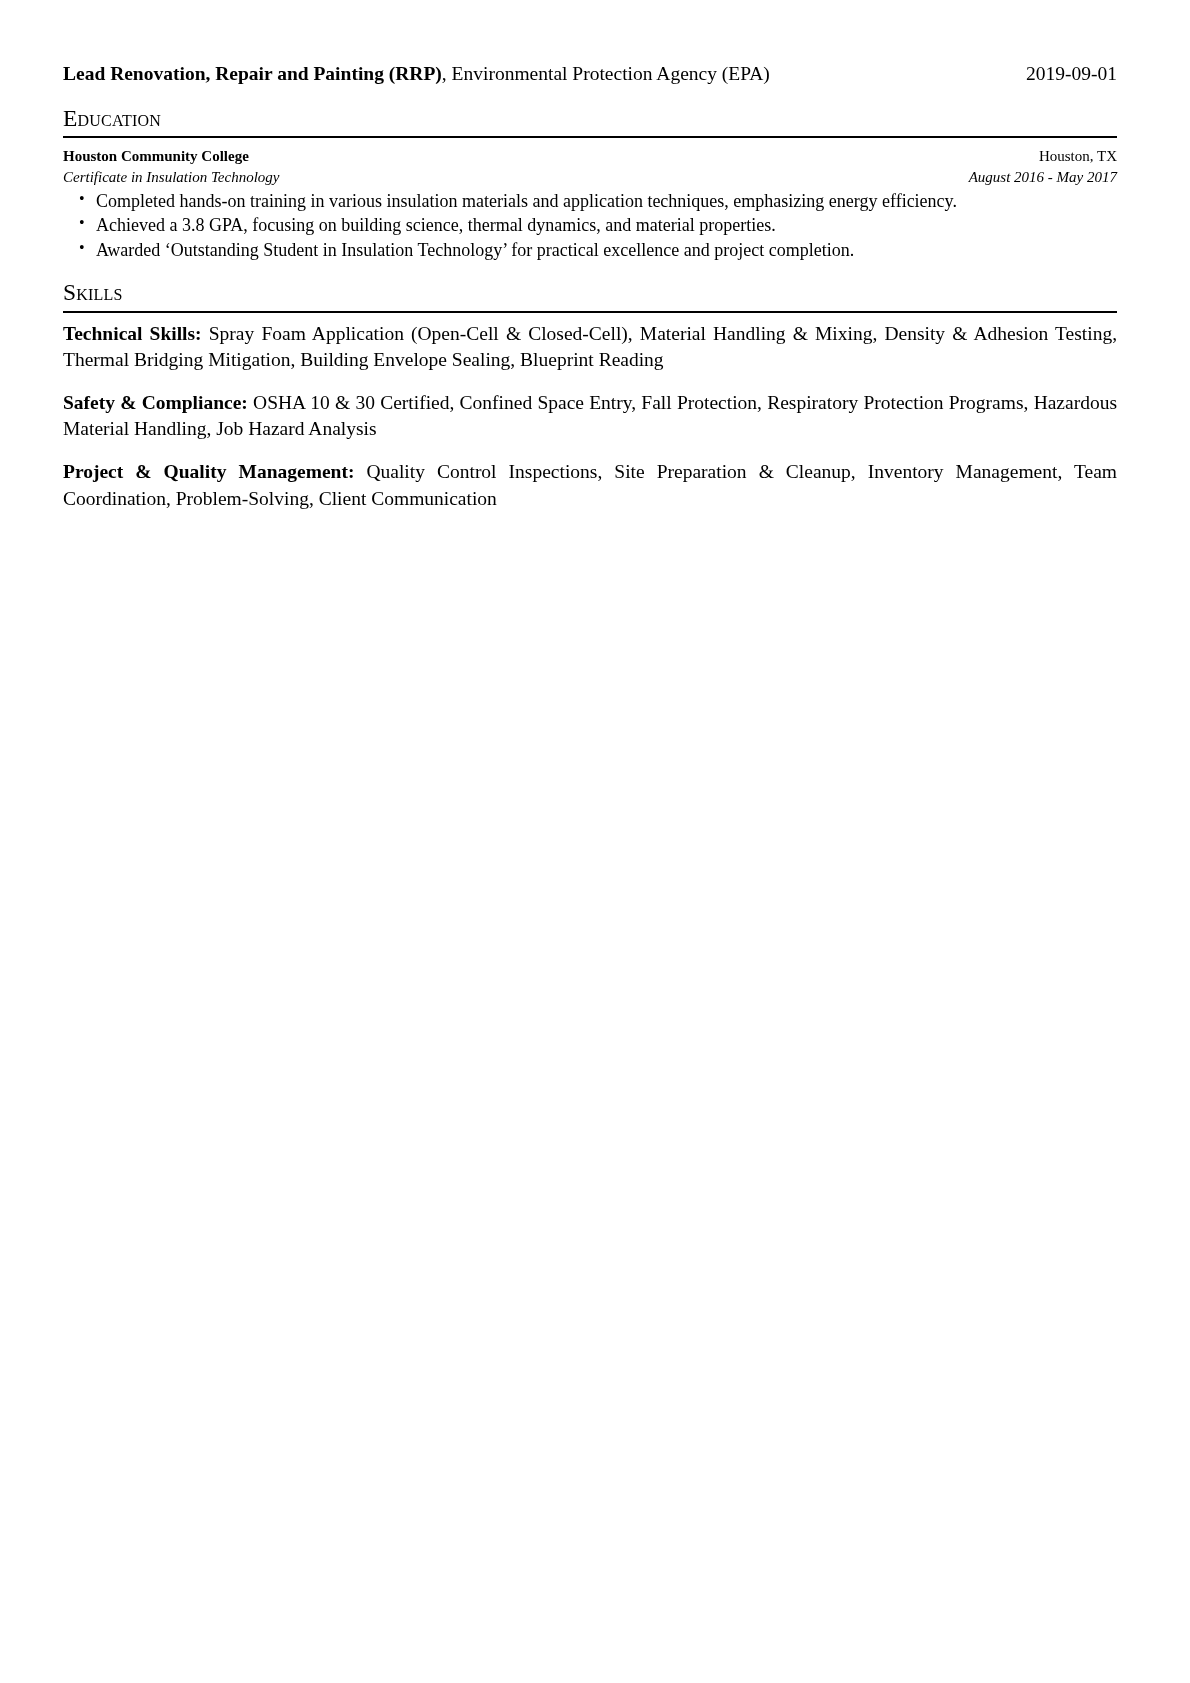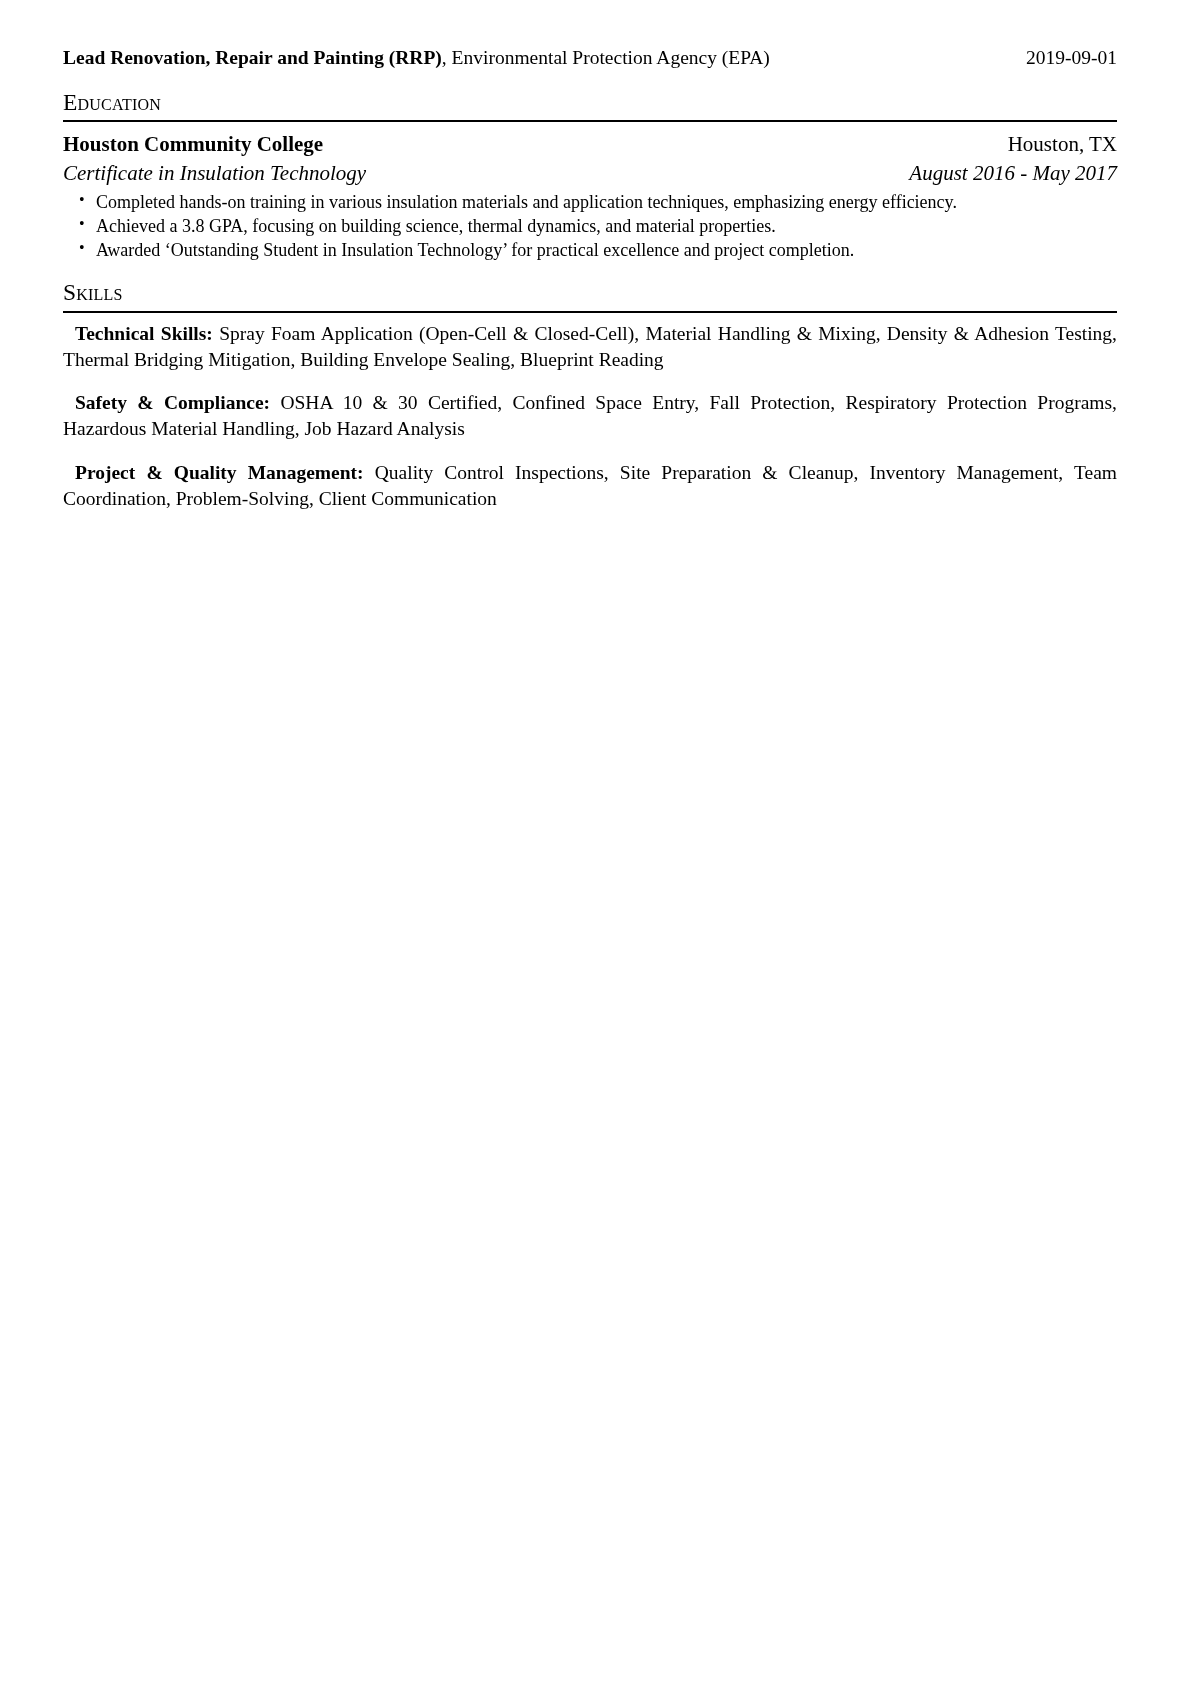--- a/index.html
+++ b/index.html
@@ -24,7 +24,7 @@
   .content {
     position: absolute;
     left: 63px;
-    top: 44px;
+    top: 60px;
     width: 1054px;
   }
 

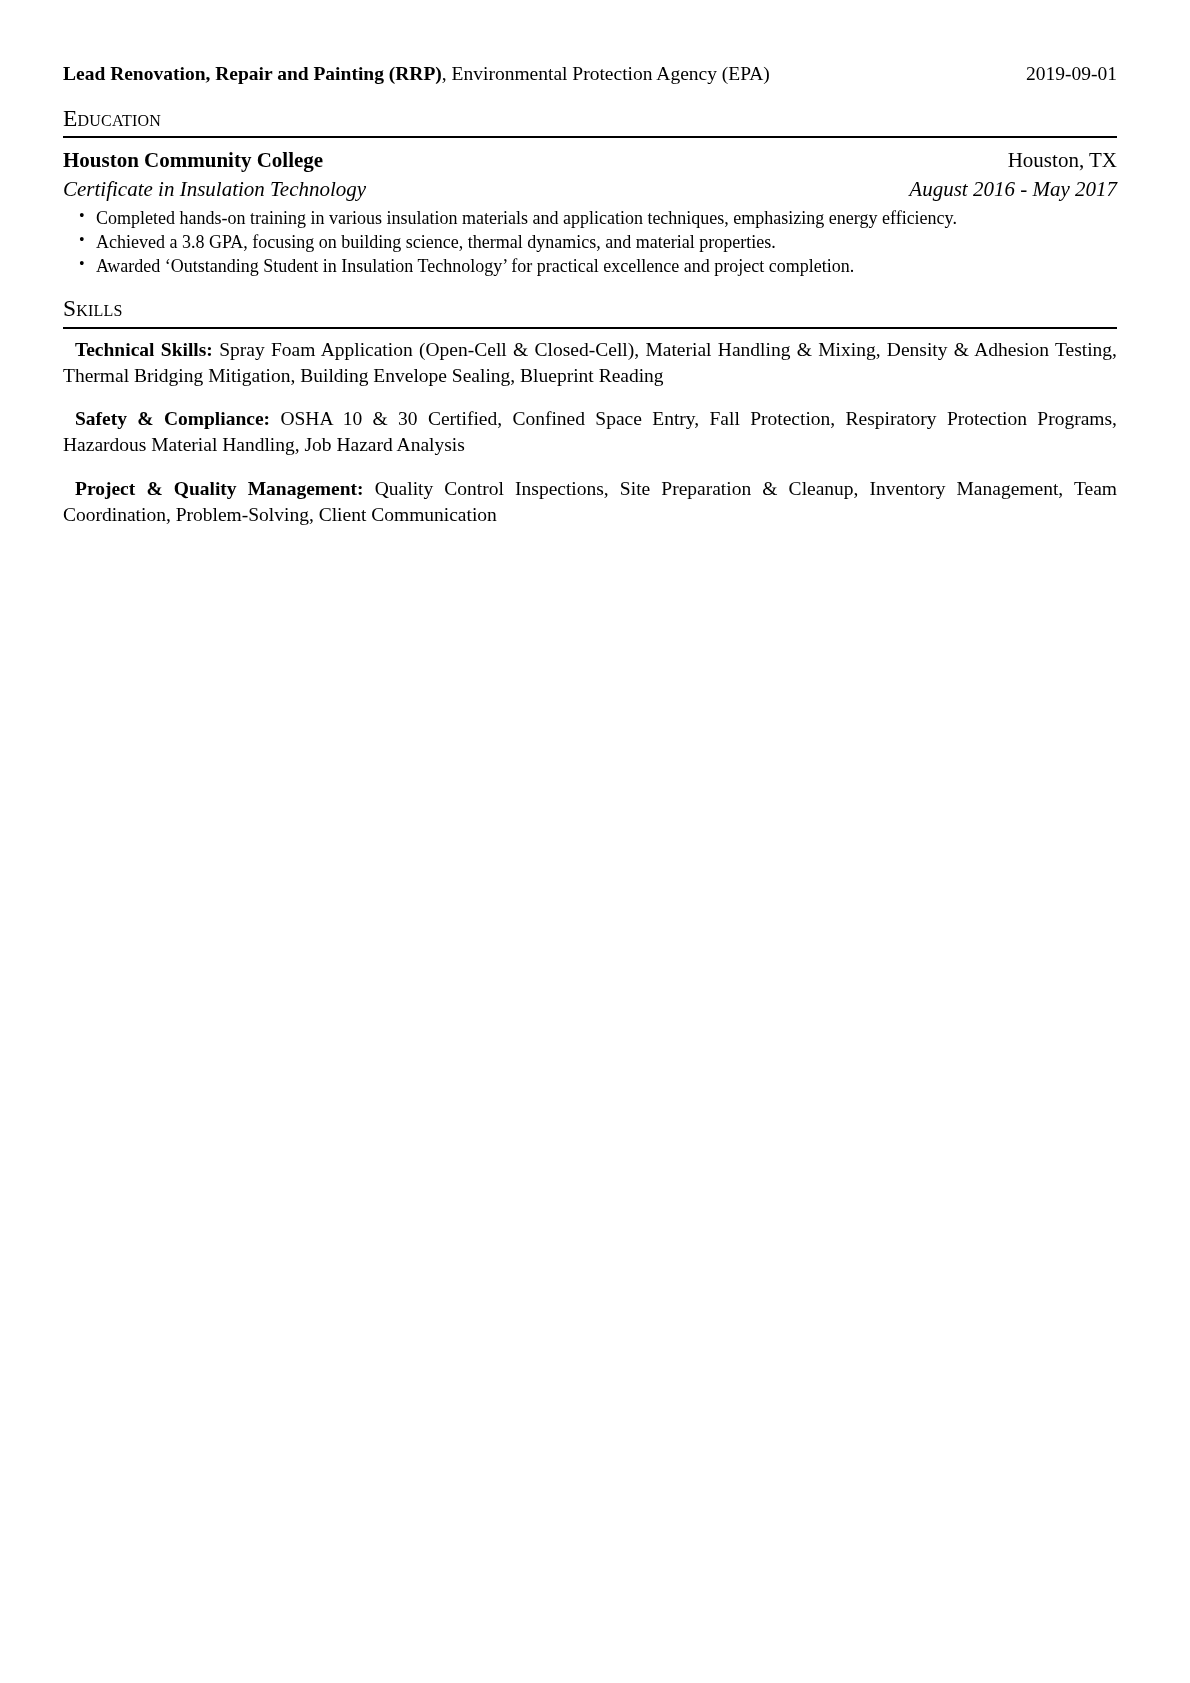--- a/index.html
+++ b/index.html
@@ -77,7 +77,7 @@
     display: flex;
     align-items: baseline;
     justify-content: space-between;
-    font-size: 21px;
+    font-size: 15px;
     line-height: 1.36;
     white-space: nowrap;
   }

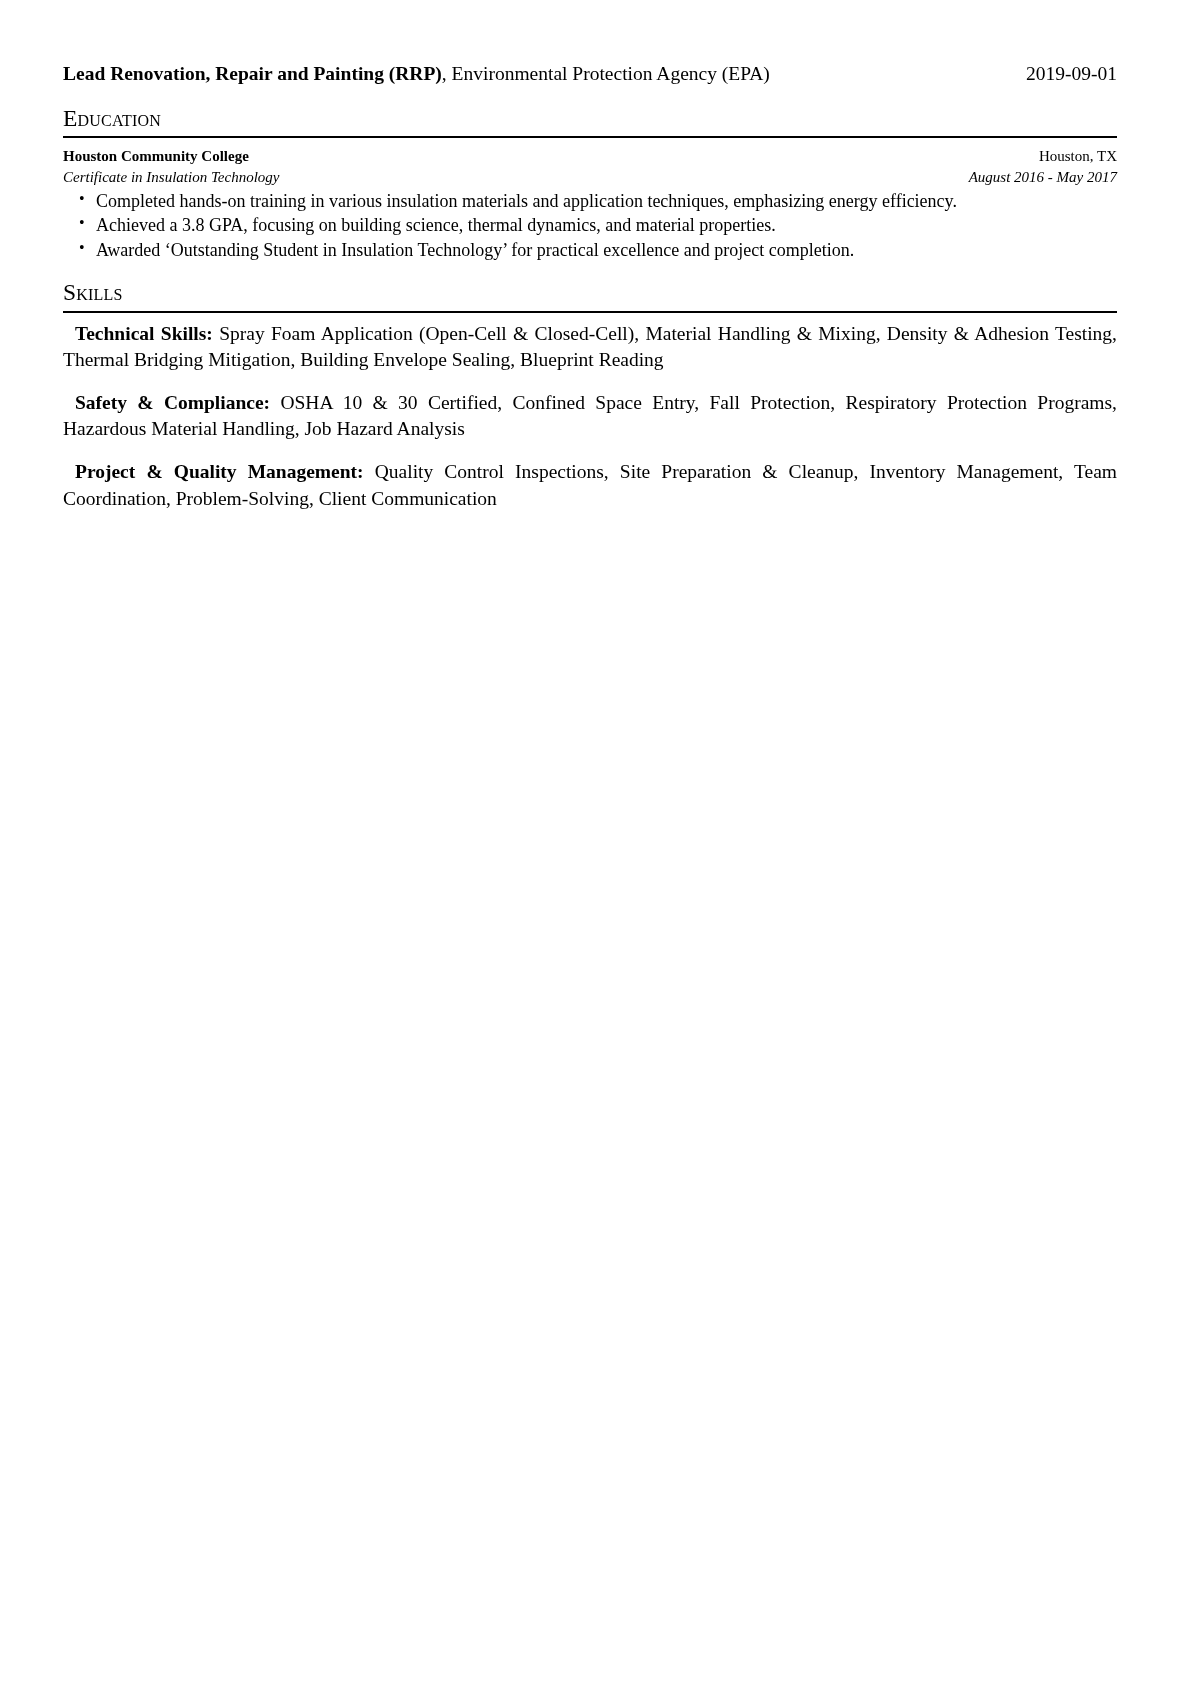--- a/index.html
+++ b/index.html
@@ -120,7 +120,7 @@
     -webkit-hyphens: auto;
   }
   .skill-para:last-child { margin-bottom: 0; }
-  .skill-cat { font-weight: bold; margin-left: 12px; }
+  .skill-cat { font-weight: bold; }
   .skill-list { font-weight: normal; }
 </style>
 </head>

